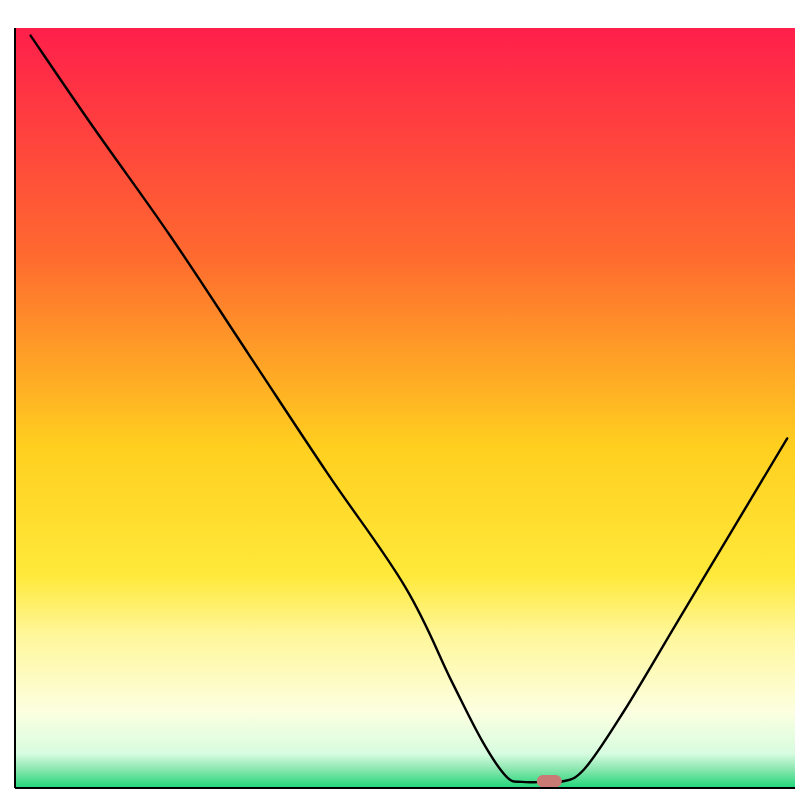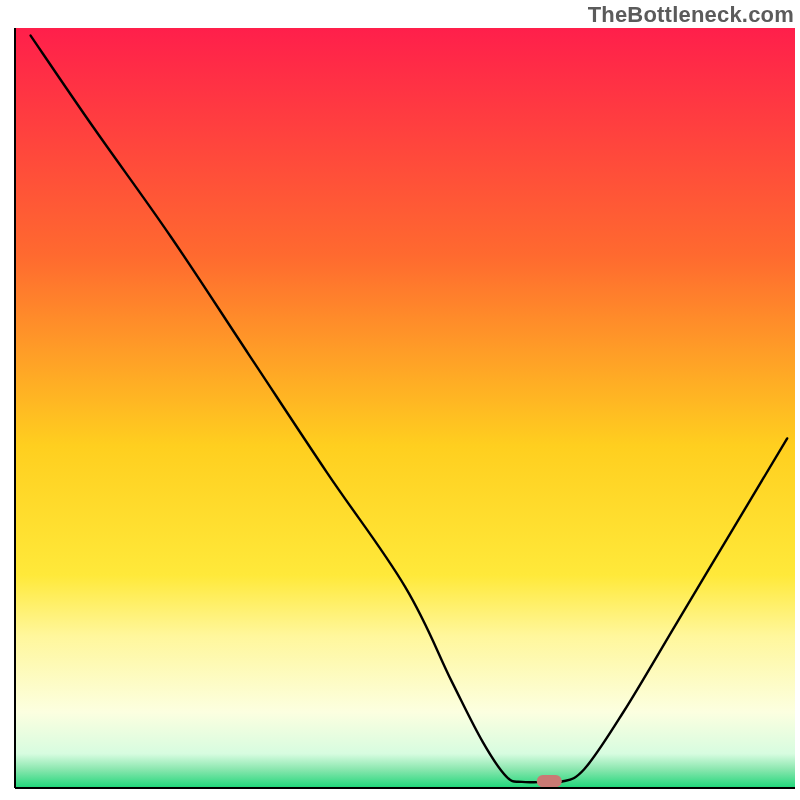--- a/index.html
+++ b/index.html
@@ -34,7 +34,6 @@
 <body>
 
 <div class="frame">
-  <div class="watermark">TheBottleneck.com</div>
 
   <svg id="chart-svg" width="800" height="800" viewBox="0 0 800 800">
     <defs>

